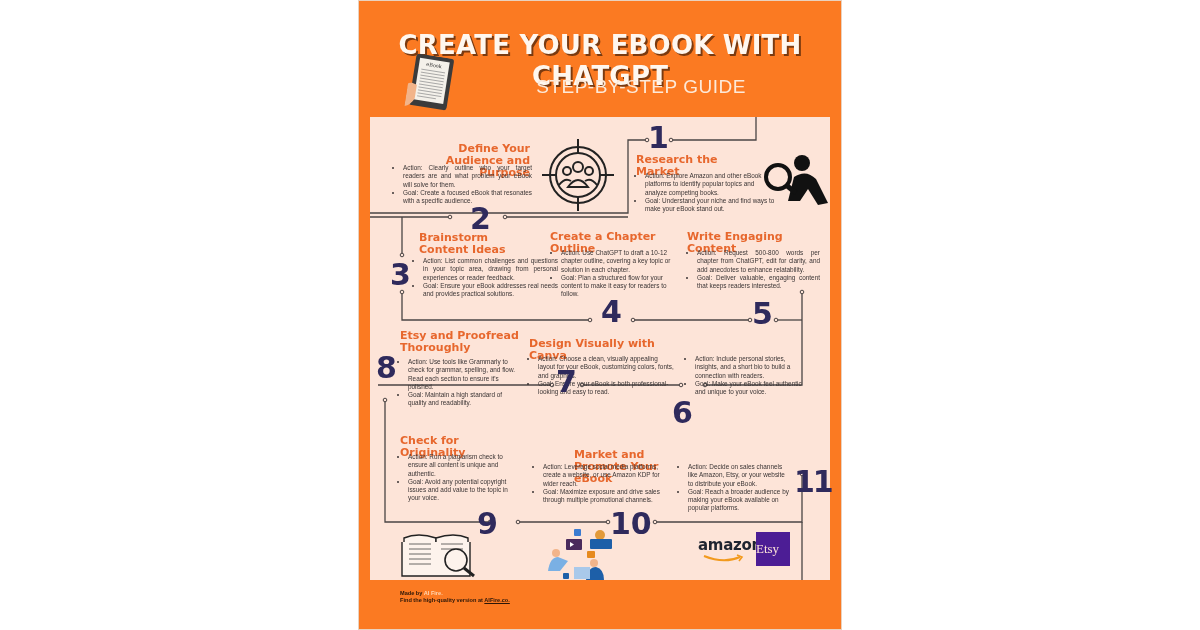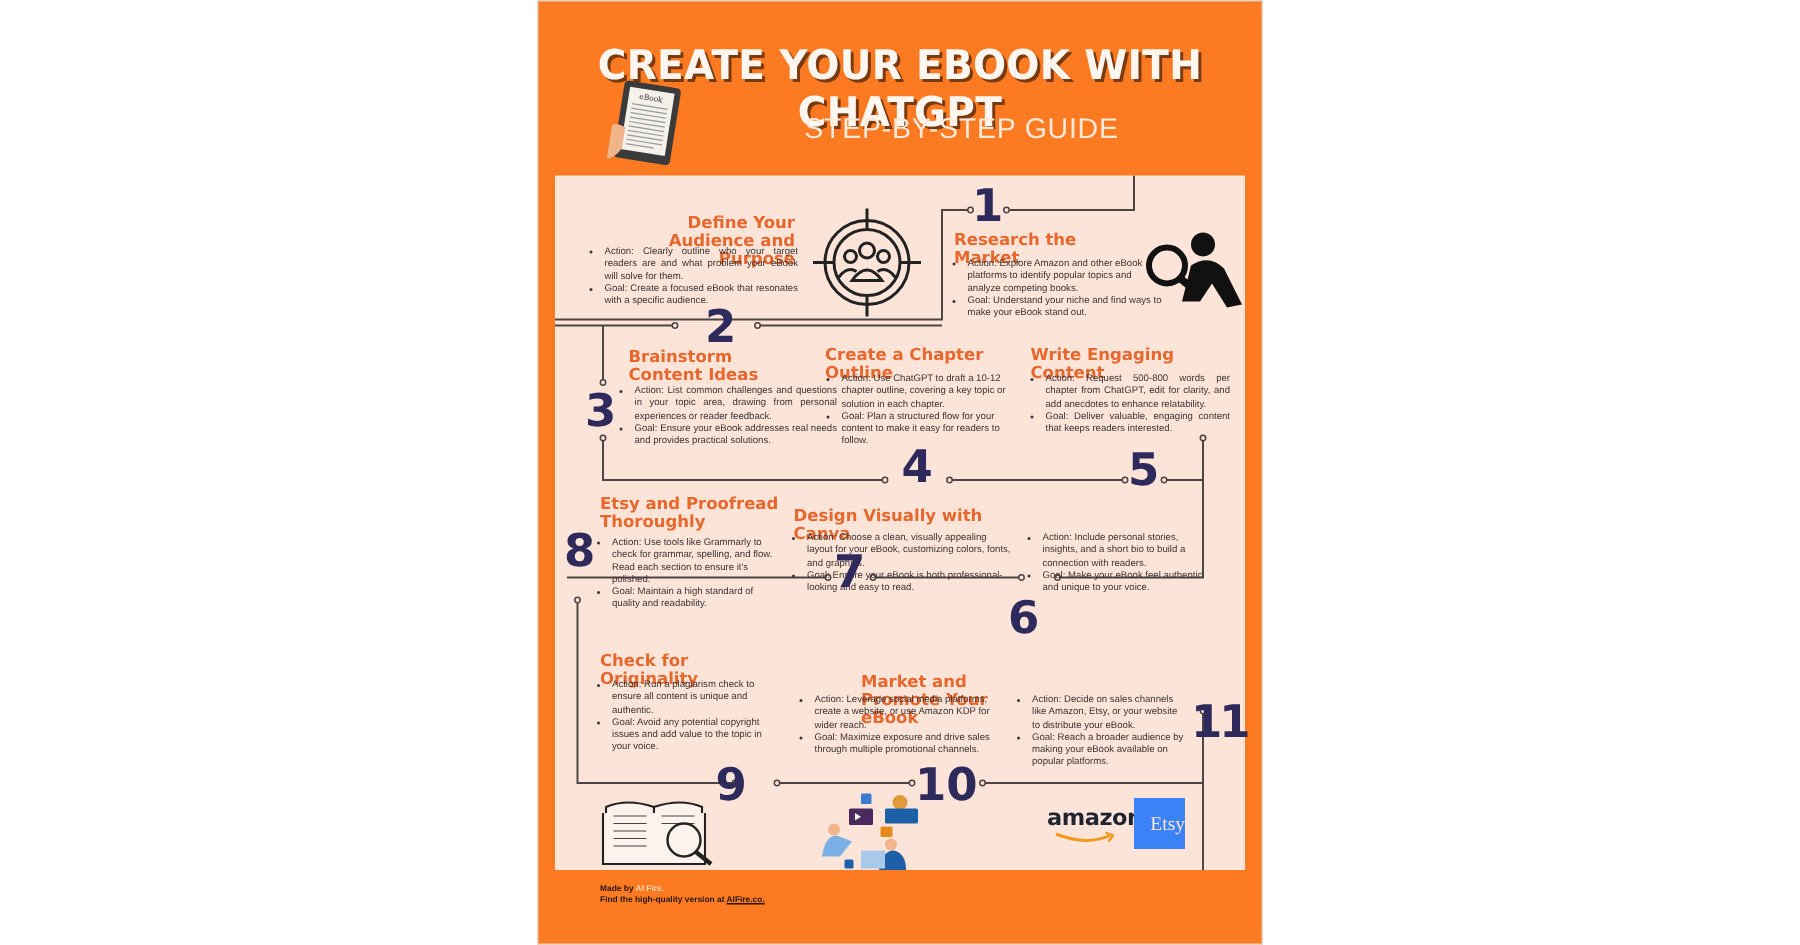--- a/index.html
+++ b/index.html
@@ -57,8 +57,8 @@
     font-size: 15px; color: #1f2430; letter-spacing: -0.3px;
   }
   .etsy {
-    position: absolute; left: 386px; top: 415px; width: 34px; height: 34px; background: #3b82f6;
-    color: #fde4d8; font-family: "Liberation Serif", serif; font-size: 13px; line-height: 34px; text-align: right;
+    position: absolute; left: 386px; top: 415px; width: 34px; height: 34px; background: #4c1d95;
+    color: #fde4d8; font-family: "Liberation Serif", serif; font-size: 13px; line-height: 34px; text-align: left;
   }
 </style>
 </head>

